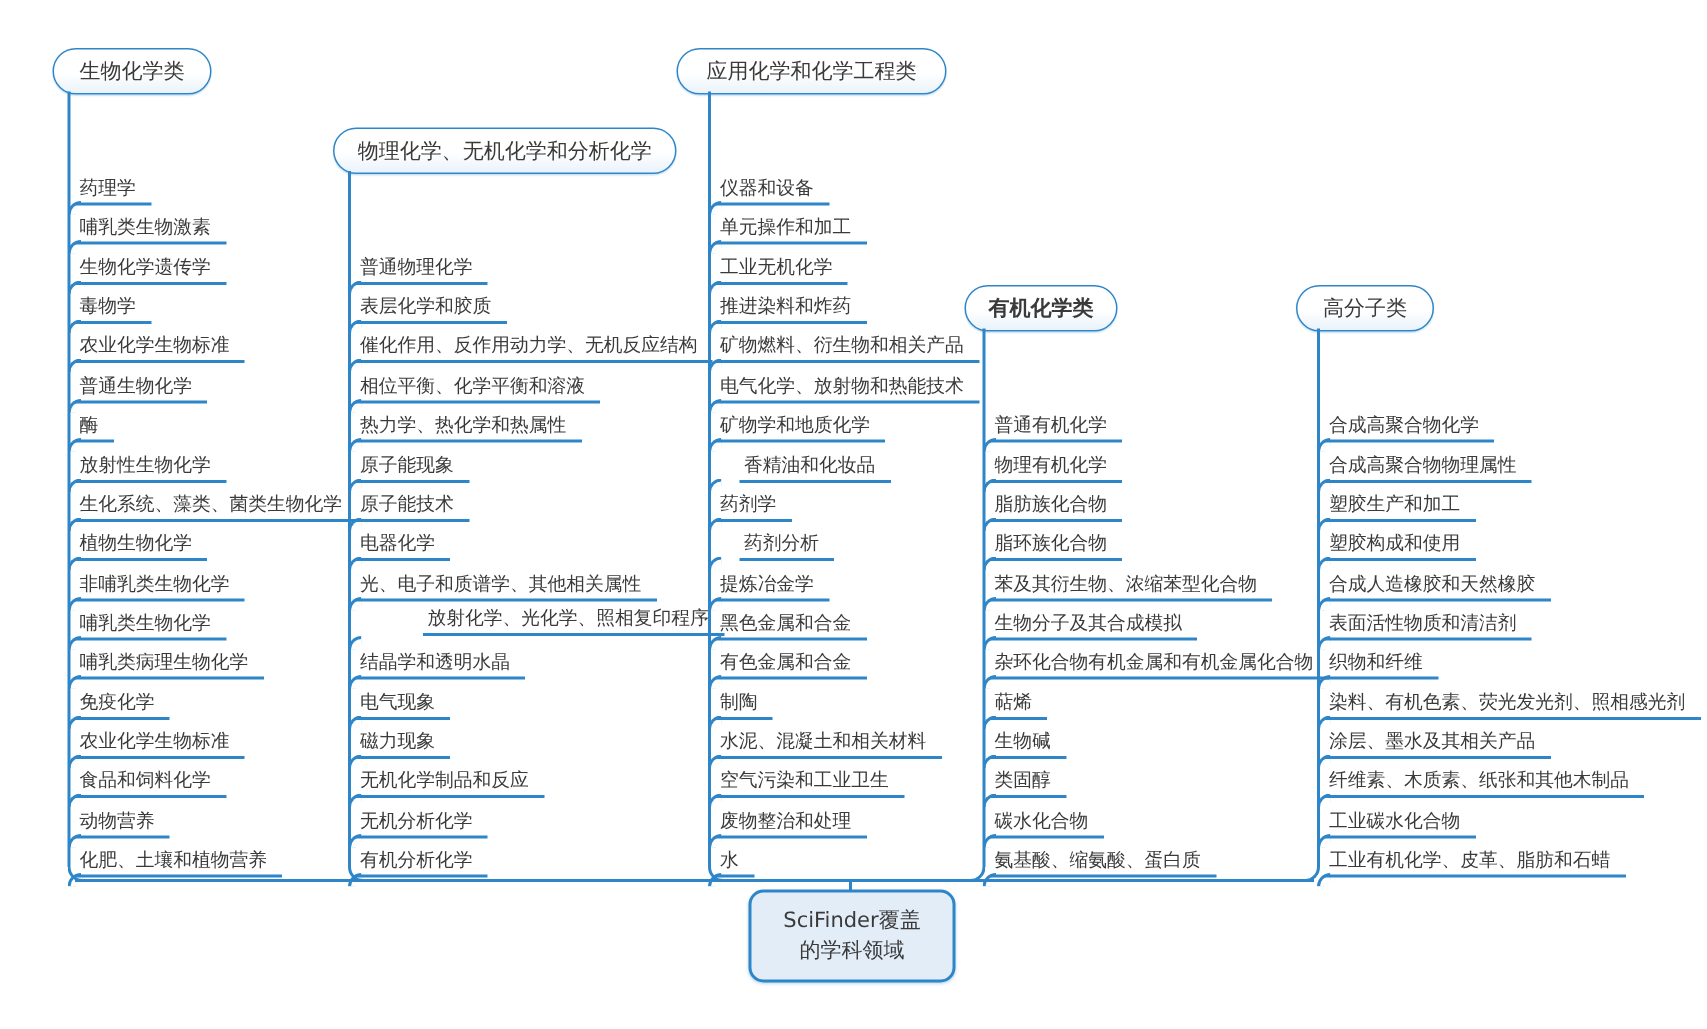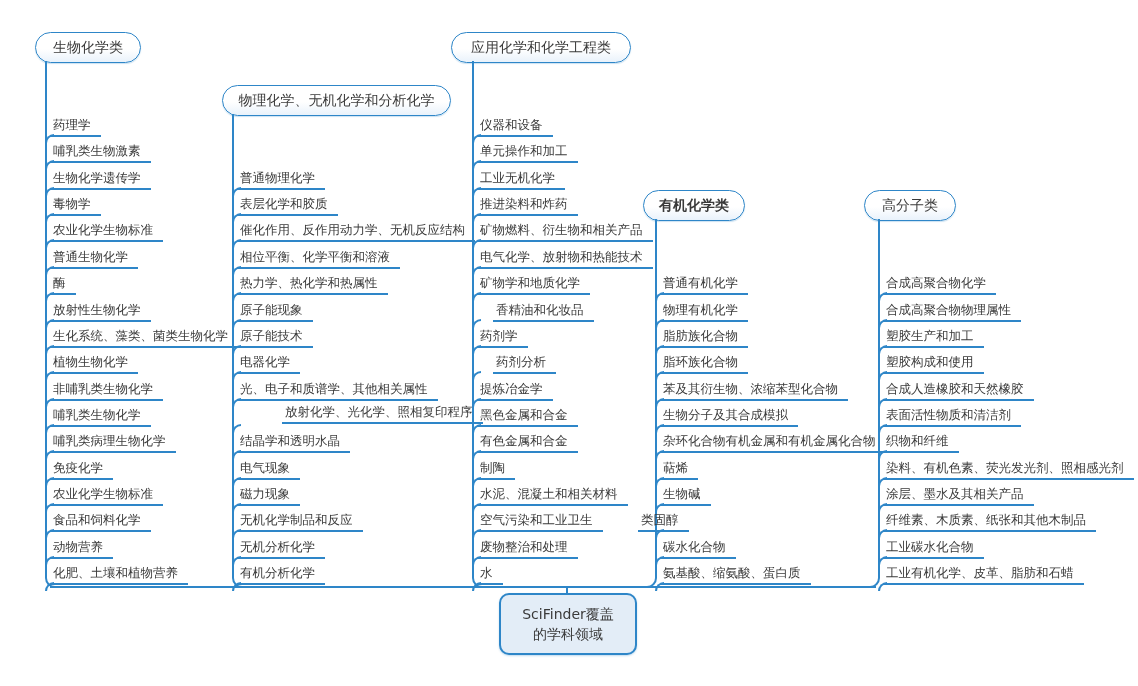--- a/index.html
+++ b/index.html
@@ -188,7 +188,7 @@
       <div class="hook" style="left: 655px; top: 503px;"></div>
       <div class="leaf" style="left: 660px; top: 484px;">生物碱</div>
       <div class="hook" style="left: 655px; top: 529px;"></div>
-      <div class="leaf" style="left: 638px; top: 510px;">类固醇</div>
+      <div class="leaf" style="left: 660px; top: 510px;">类固醇</div>
       <div class="hook" style="left: 655px; top: 556px;"></div>
       <div class="leaf" style="left: 660px; top: 537px;">碳水化合物</div>
       <div class="hook" style="left: 655px; top: 582px;"></div>

